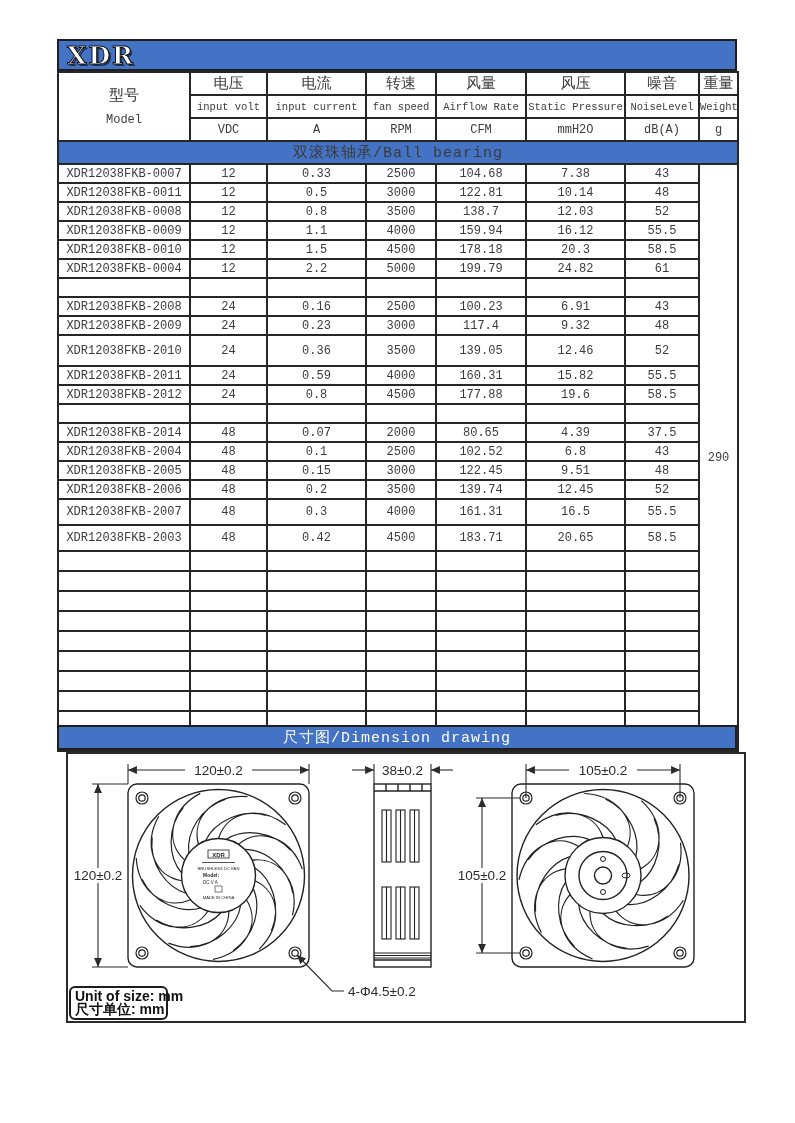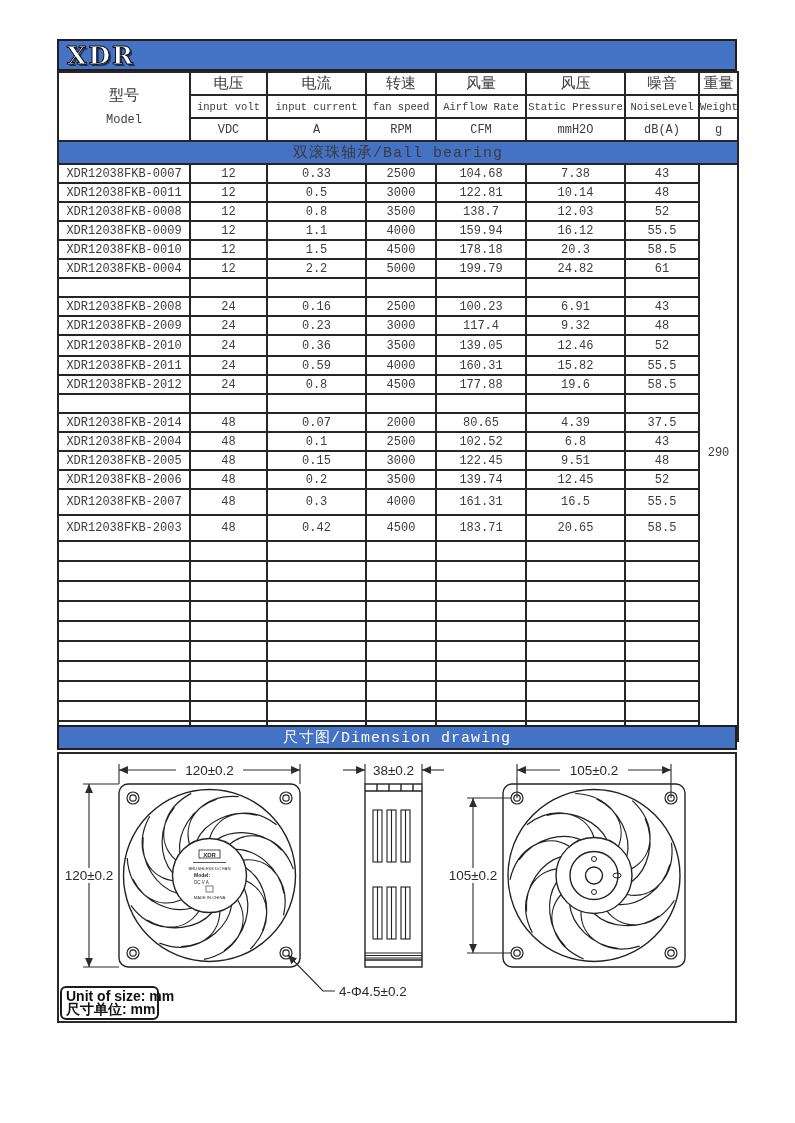--- a/index.html
+++ b/index.html
@@ -176,7 +176,7 @@
         <td class="cell">9.32</td>
         <td class="cell">48</td>
       </tr>
-      <tr style="height: 21px;">
+      <tr style="height: 31px;">
         <td class="cell">XDR12038FKB-2010</td>
         <td class="cell">24</td>
         <td class="cell">0.36</td>

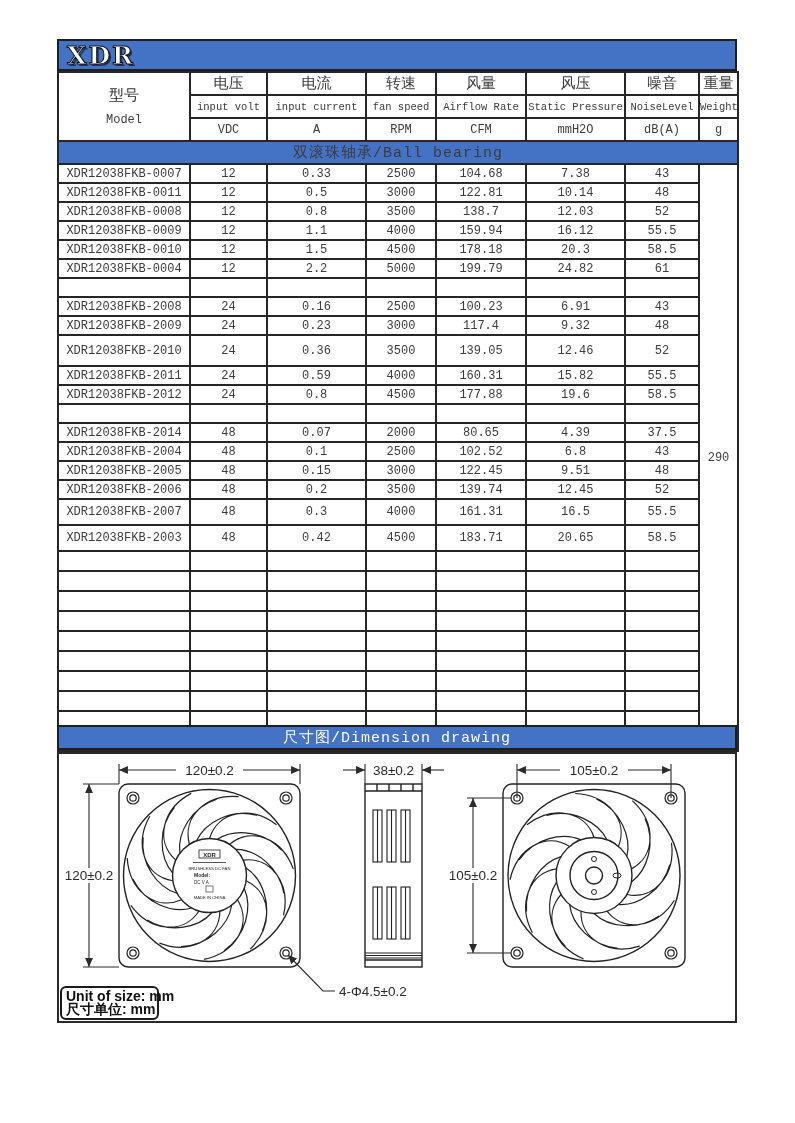--- a/index.html
+++ b/index.html
@@ -29,7 +29,7 @@
               border:2px solid #1f1f1f;color:#fff;font-size:15px;letter-spacing:1px;
               display:flex;align-items:center;justify-content:center;}
   
-  #drawing-box{left:57px;top:752px;width:680px;height:271px;border:2px solid #2a2a2a;background:#fff;}
+  #drawing-box{left:66px;top:752px;width:680px;height:271px;border:2px solid #2a2a2a;background:#fff;}
   #drawing-svg{position:absolute;left:0;top:0;}
   #unit-box{position:absolute;left:1px;bottom:1px;width:99px;height:34px;border:2px solid #1c1c1c;
             border-radius:6px;padding:2px 4px;box-sizing:border-box;background:#fff;

